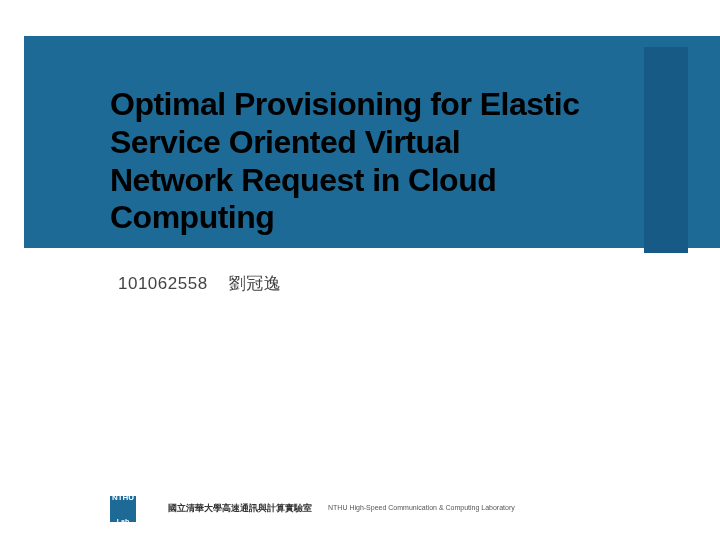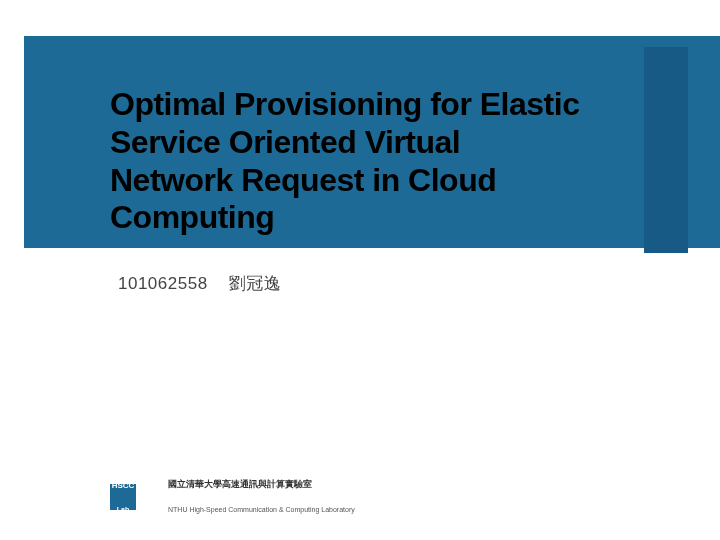--- a/index.html
+++ b/index.html
@@ -113,7 +113,7 @@
 
 <div class="footer">
   <div class="footer-logo">
-    <span class="footer-logo-line1">HSCC</span>
+    <span class="footer-logo-line1">NTHU</span>
     <span class="footer-logo-line2">Lab</span>
   </div>
   <div class="footer-text">

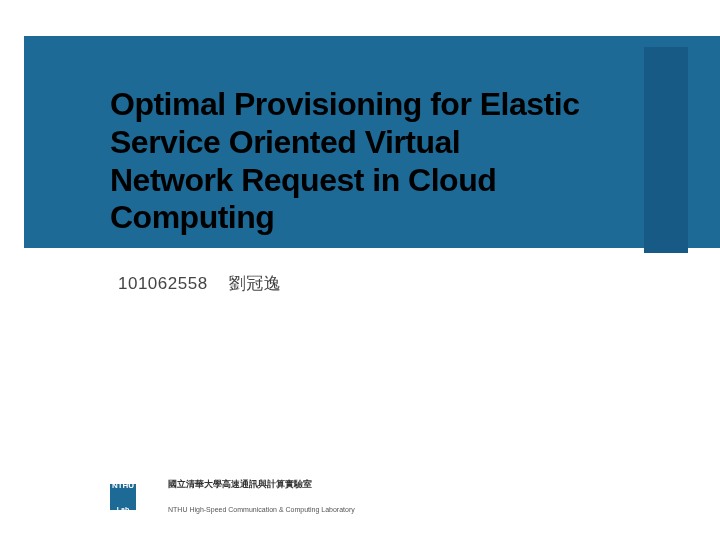--- a/index.html
+++ b/index.html
@@ -81,7 +81,7 @@
     .footer-logo-line2 { font-size: 7px; }
     .footer-text {
       display: flex;
-      flex-direction: column;
+      flex-direction: row;
       line-height: 1.1;
     }
     .footer-line1 {

